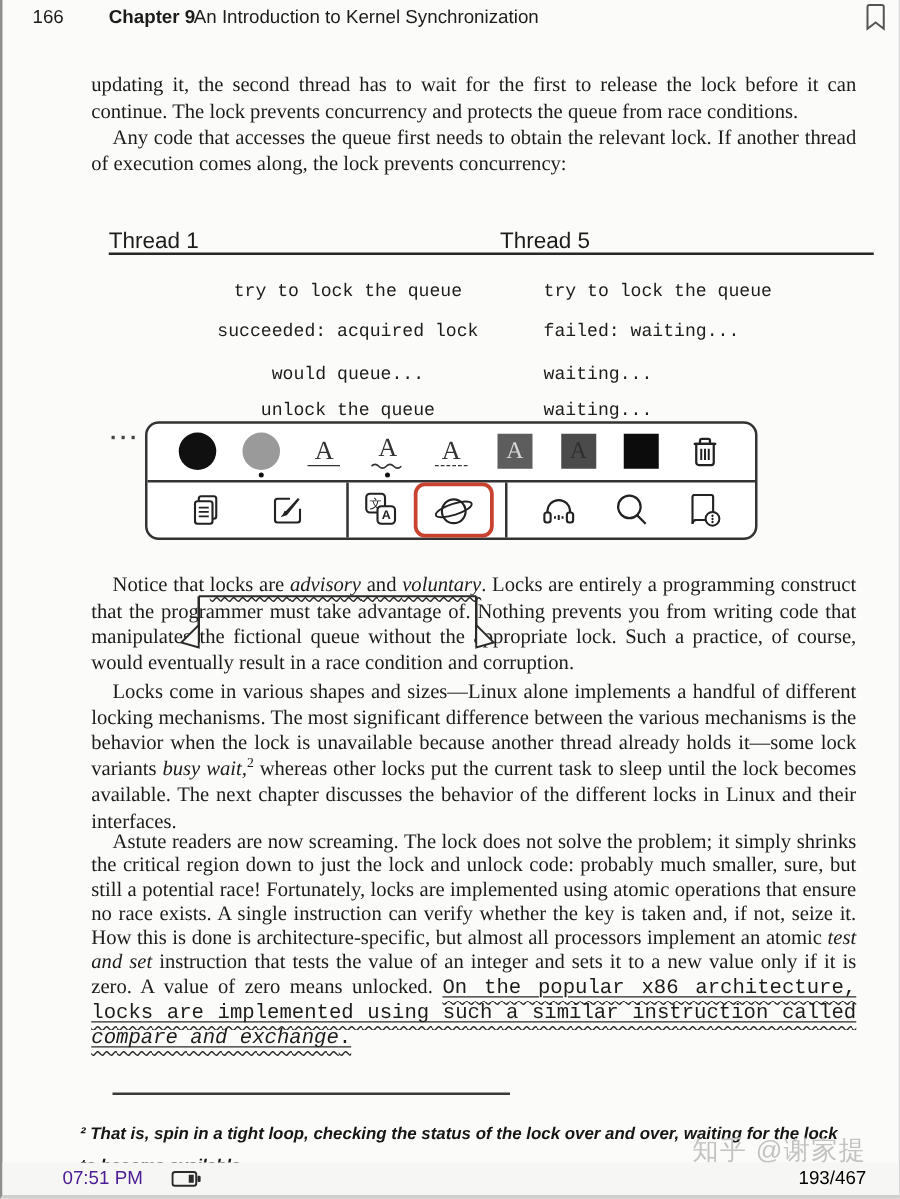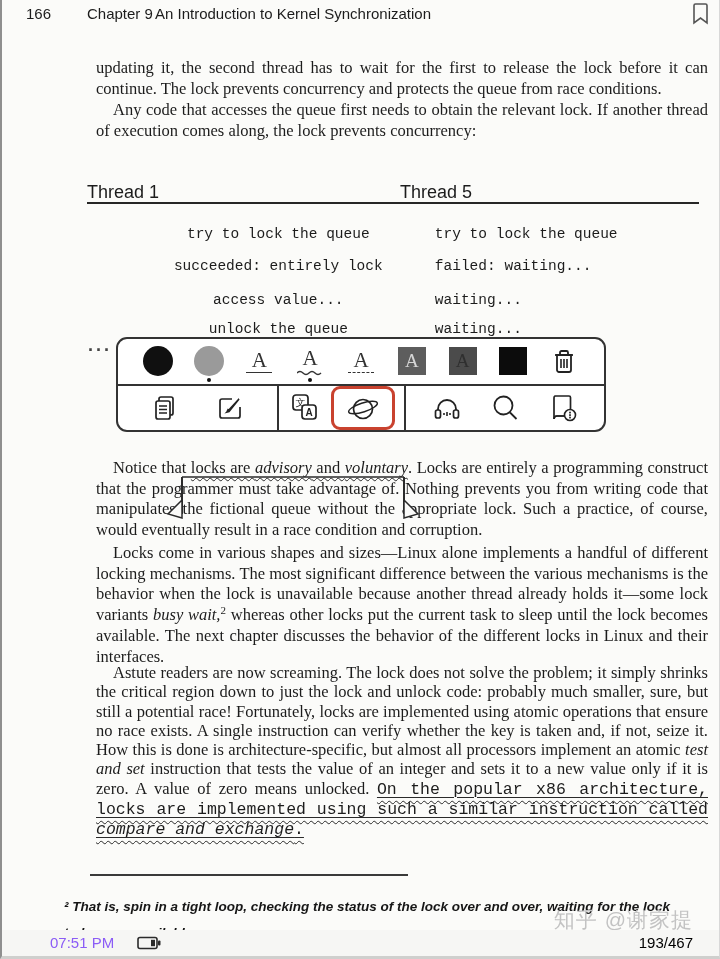--- a/index.html
+++ b/index.html
@@ -15,7 +15,7 @@
 
   
   .hdr-num{left:24px;top:5px;font-size:15px;font-weight:normal;}
-  .hdr-chapter{left:85px;top:5px;font-size:15px;font-weight:normal;}
+  .hdr-chapter{left:85px;top:5px;font-size:15px;font-weight:bold;}
   .hdr-title{left:153px;top:5px;font-size:15px;}
   .bookmark{right:10px;top:2px;}
 

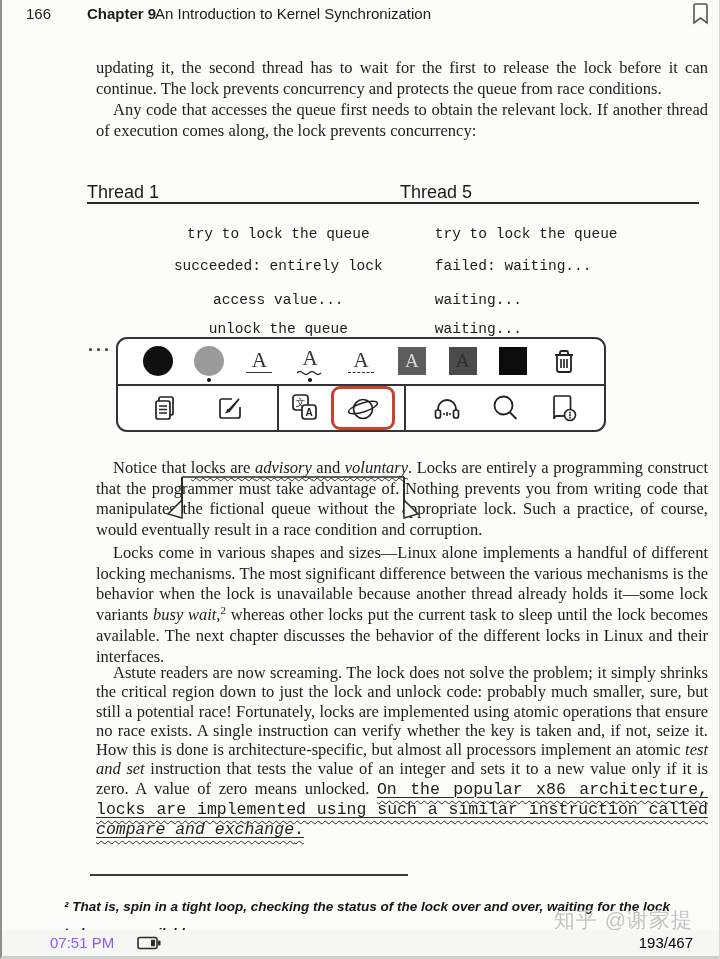--- a/index.html
+++ b/index.html
@@ -20,7 +20,7 @@
   .bookmark{right:10px;top:2px;}
 
   
-  .para{left:94px;width:612px;text-align:justify;font-size:16.5px;line-height:20.5px;}
+  .para{left:71px;width:612px;text-align:justify;font-size:16.5px;line-height:20.5px;}
   .indent{text-indent:17px;}
   .it{font-style:italic;}
   sup.fn{font-size:11px;vertical-align:super;line-height:0;}

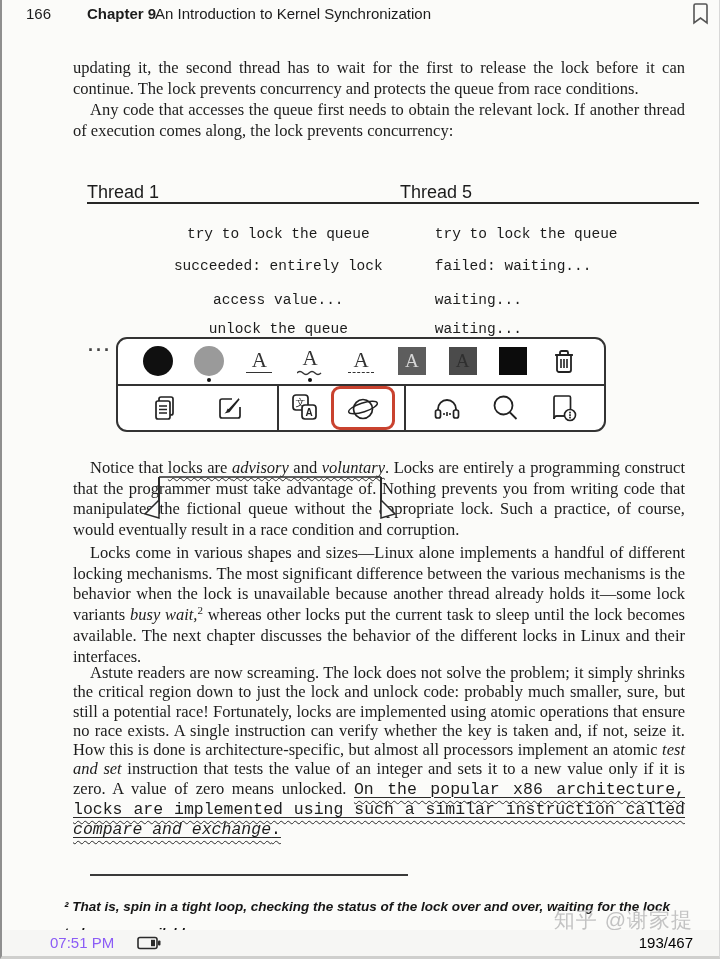--- a/index.html
+++ b/index.html
@@ -102,7 +102,7 @@
     <span class="c1">try to lock the queue</span><span>try to lock the queue</span>
   </div>
   <div class="abs mono trow" style="top:242px;">
-    <span class="c1">succeeded: entirely lock</span><span>failed: waiting...</span>
+    <span class="c1">succeeded: acquired lock</span><span>failed: waiting...</span>
   </div>
   <div class="abs mono trow" style="top:276px;">
     <span class="c1">access value...</span><span>waiting...</span>

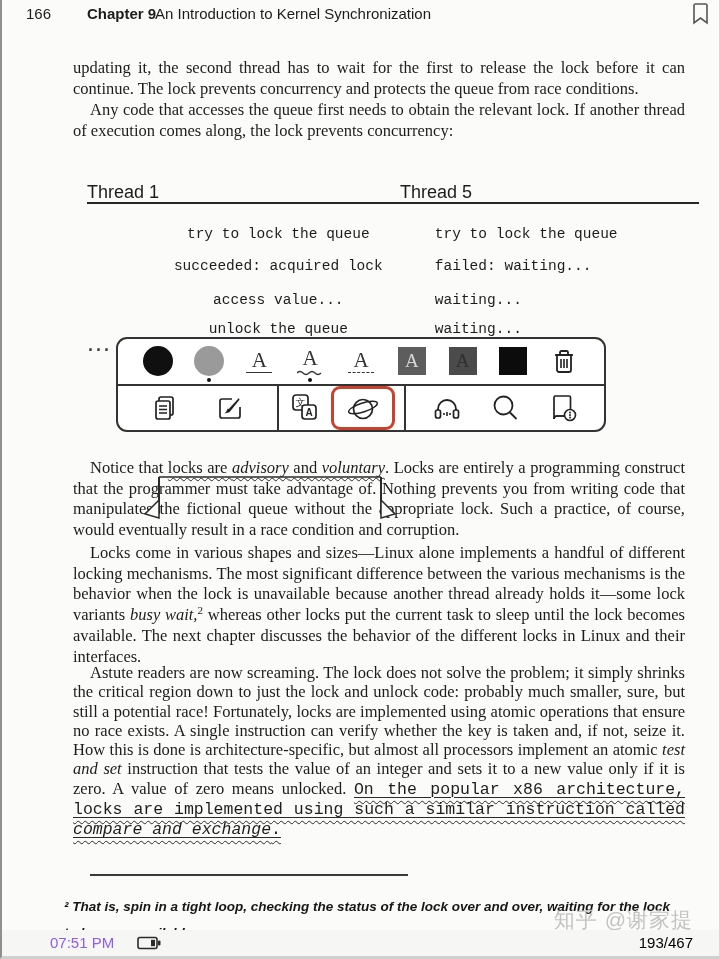--- a/index.html
+++ b/index.html
@@ -105,7 +105,7 @@
     <span class="c1">succeeded: acquired lock</span><span>failed: waiting...</span>
   </div>
   <div class="abs mono trow" style="top:276px;">
-    <span class="c1">access value...</span><span>waiting...</span>
+    <span class="c1">would queue...</span><span>waiting...</span>
   </div>
   <div class="abs mono trow" style="top:305px;">
     <span class="c1">unlock the queue</span><span>waiting...</span>

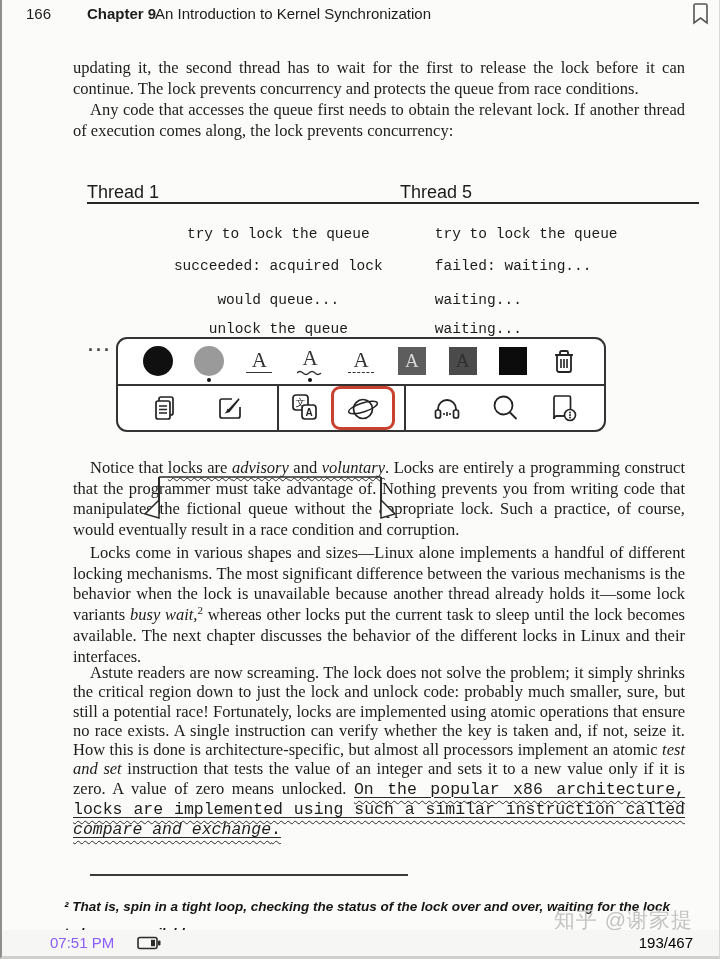--- a/index.html
+++ b/index.html
@@ -69,7 +69,7 @@
   
   .watermark{right:26px;top:906px;font-size:21px;color:#c3c3c3;letter-spacing:1px;margin-left:40px;}
   .statusbar{left:0;right:0;bottom:0;height:26px;background:#f6f6f4;}
-  .time{left:48px;bottom:5px;font-size:15px;color:#8b5cf6;}
+  .time{left:48px;bottom:5px;font-size:15px;color:#4c1d95;}
   .battery{left:135px;bottom:6px;}
   .progress{right:26px;bottom:5px;font-size:15px;color:#000000;}
 </style>

